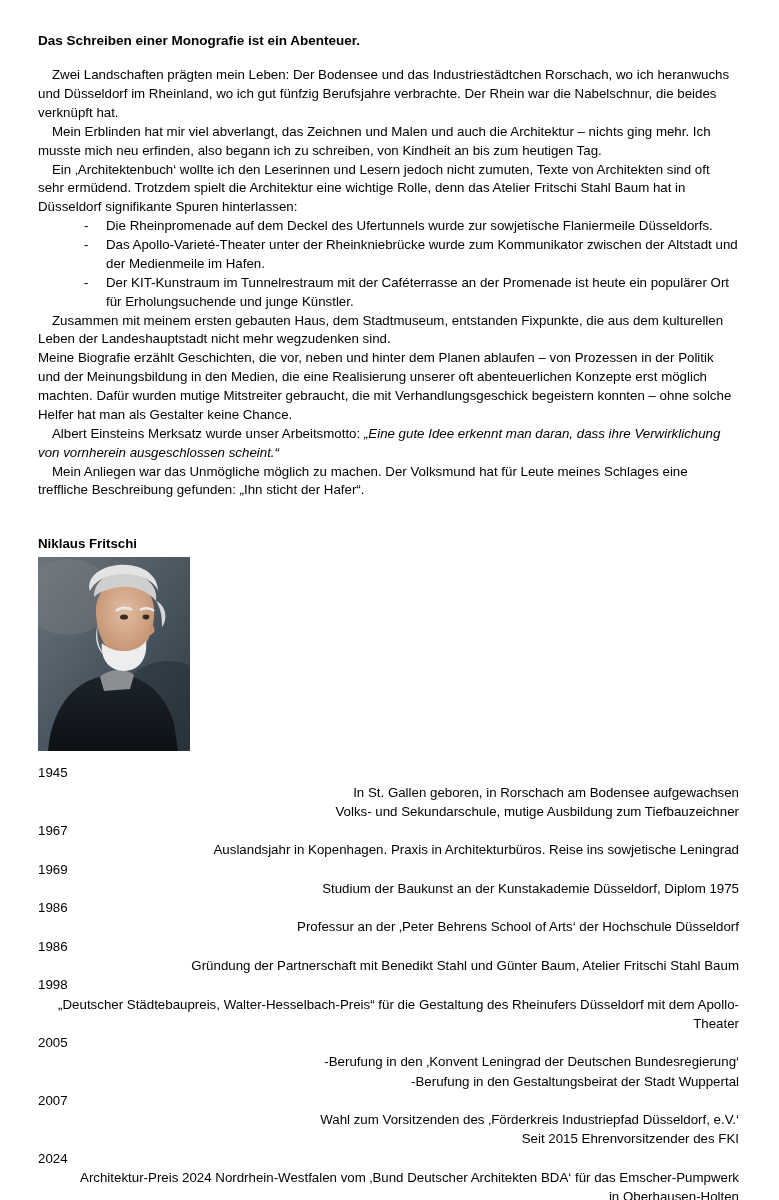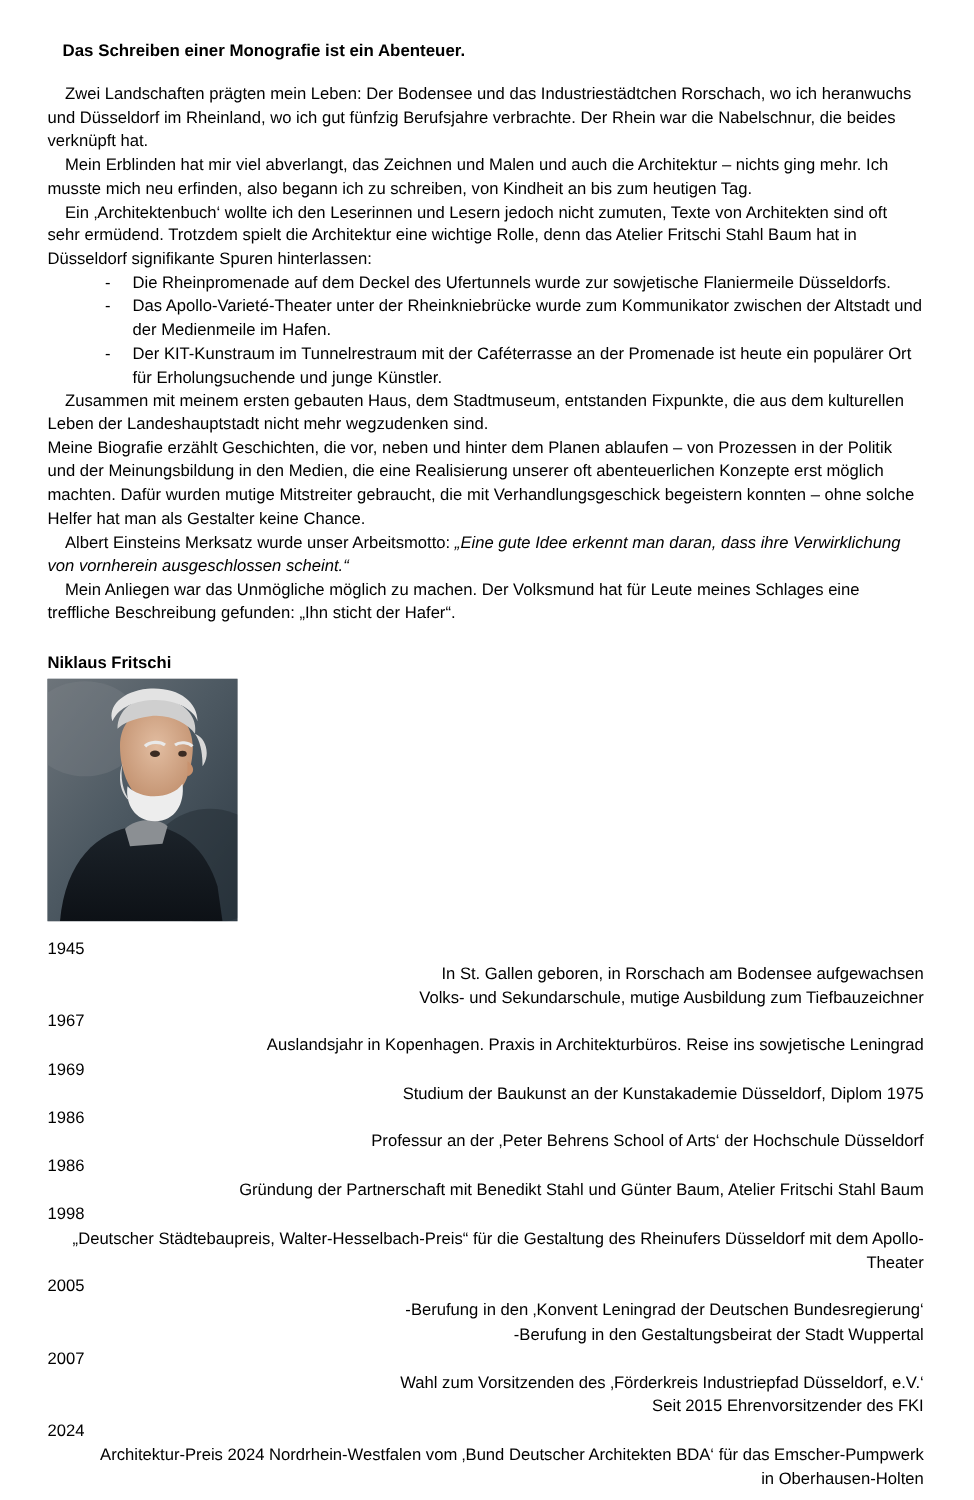--- a/index.html
+++ b/index.html
@@ -25,7 +25,7 @@
     font-size: 13.5px;
     font-weight: bold;
     line-height: 1.35;
-    margin: 0 0 16px 12px;
+    margin: 0 0 16px 0;
   }
   p.para {
     font-size: 13.3px;

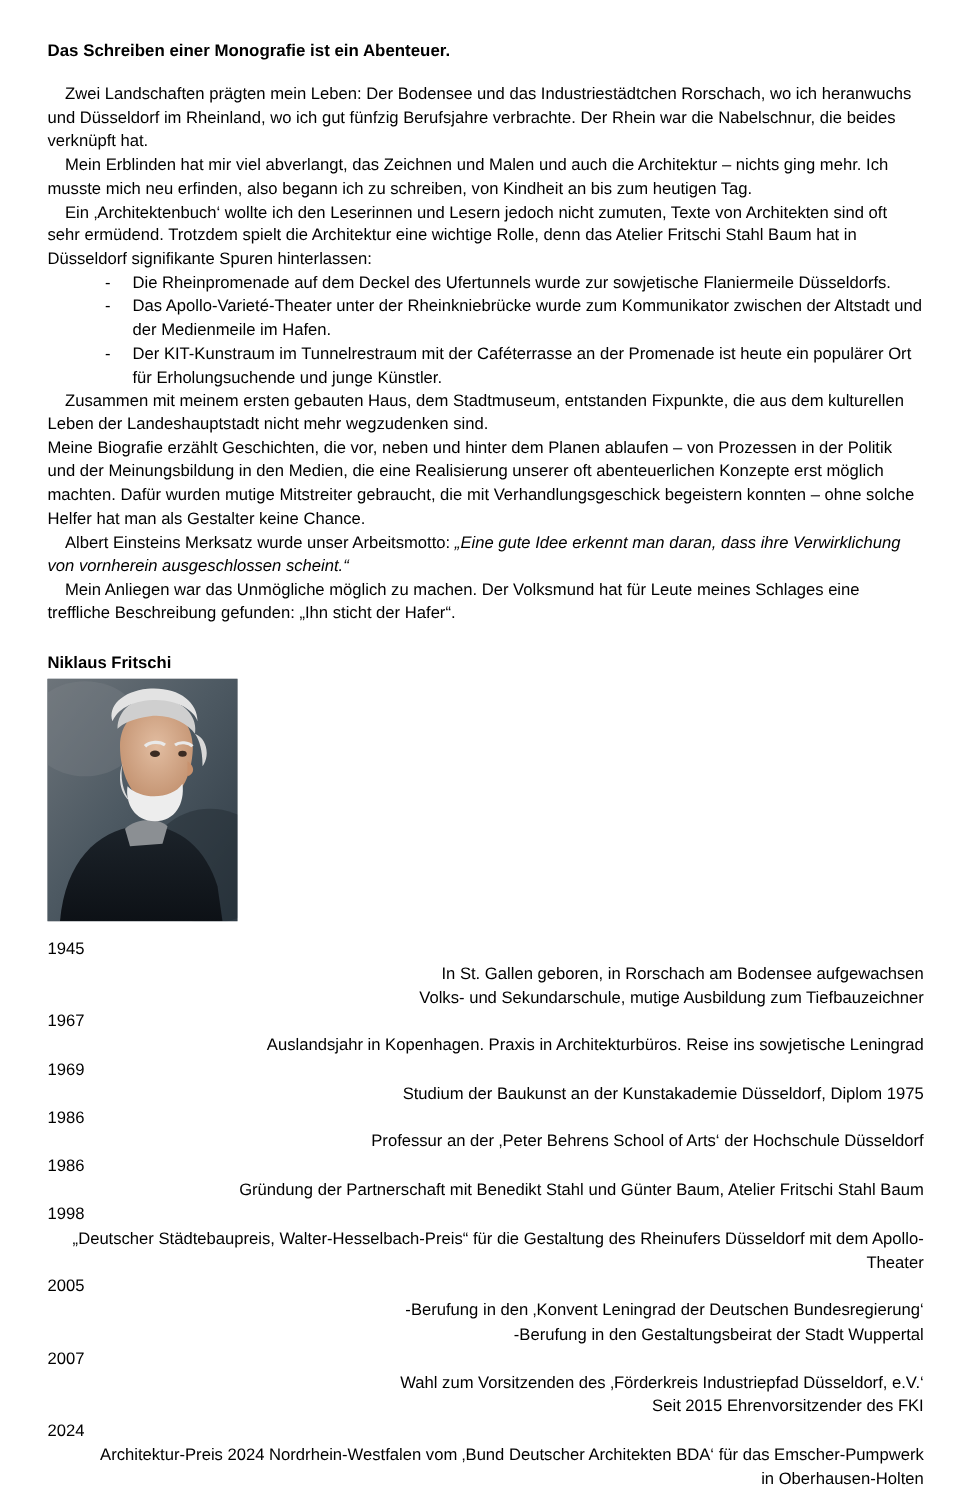--- a/index.html
+++ b/index.html
@@ -59,7 +59,7 @@
   .name-heading {
     font-size: 13.3px;
     font-weight: bold;
-    margin: 22px 0 6px 0;
+    margin: 36px 0 6px 0;
   }
   .photo-wrap {
     width: 152px;

